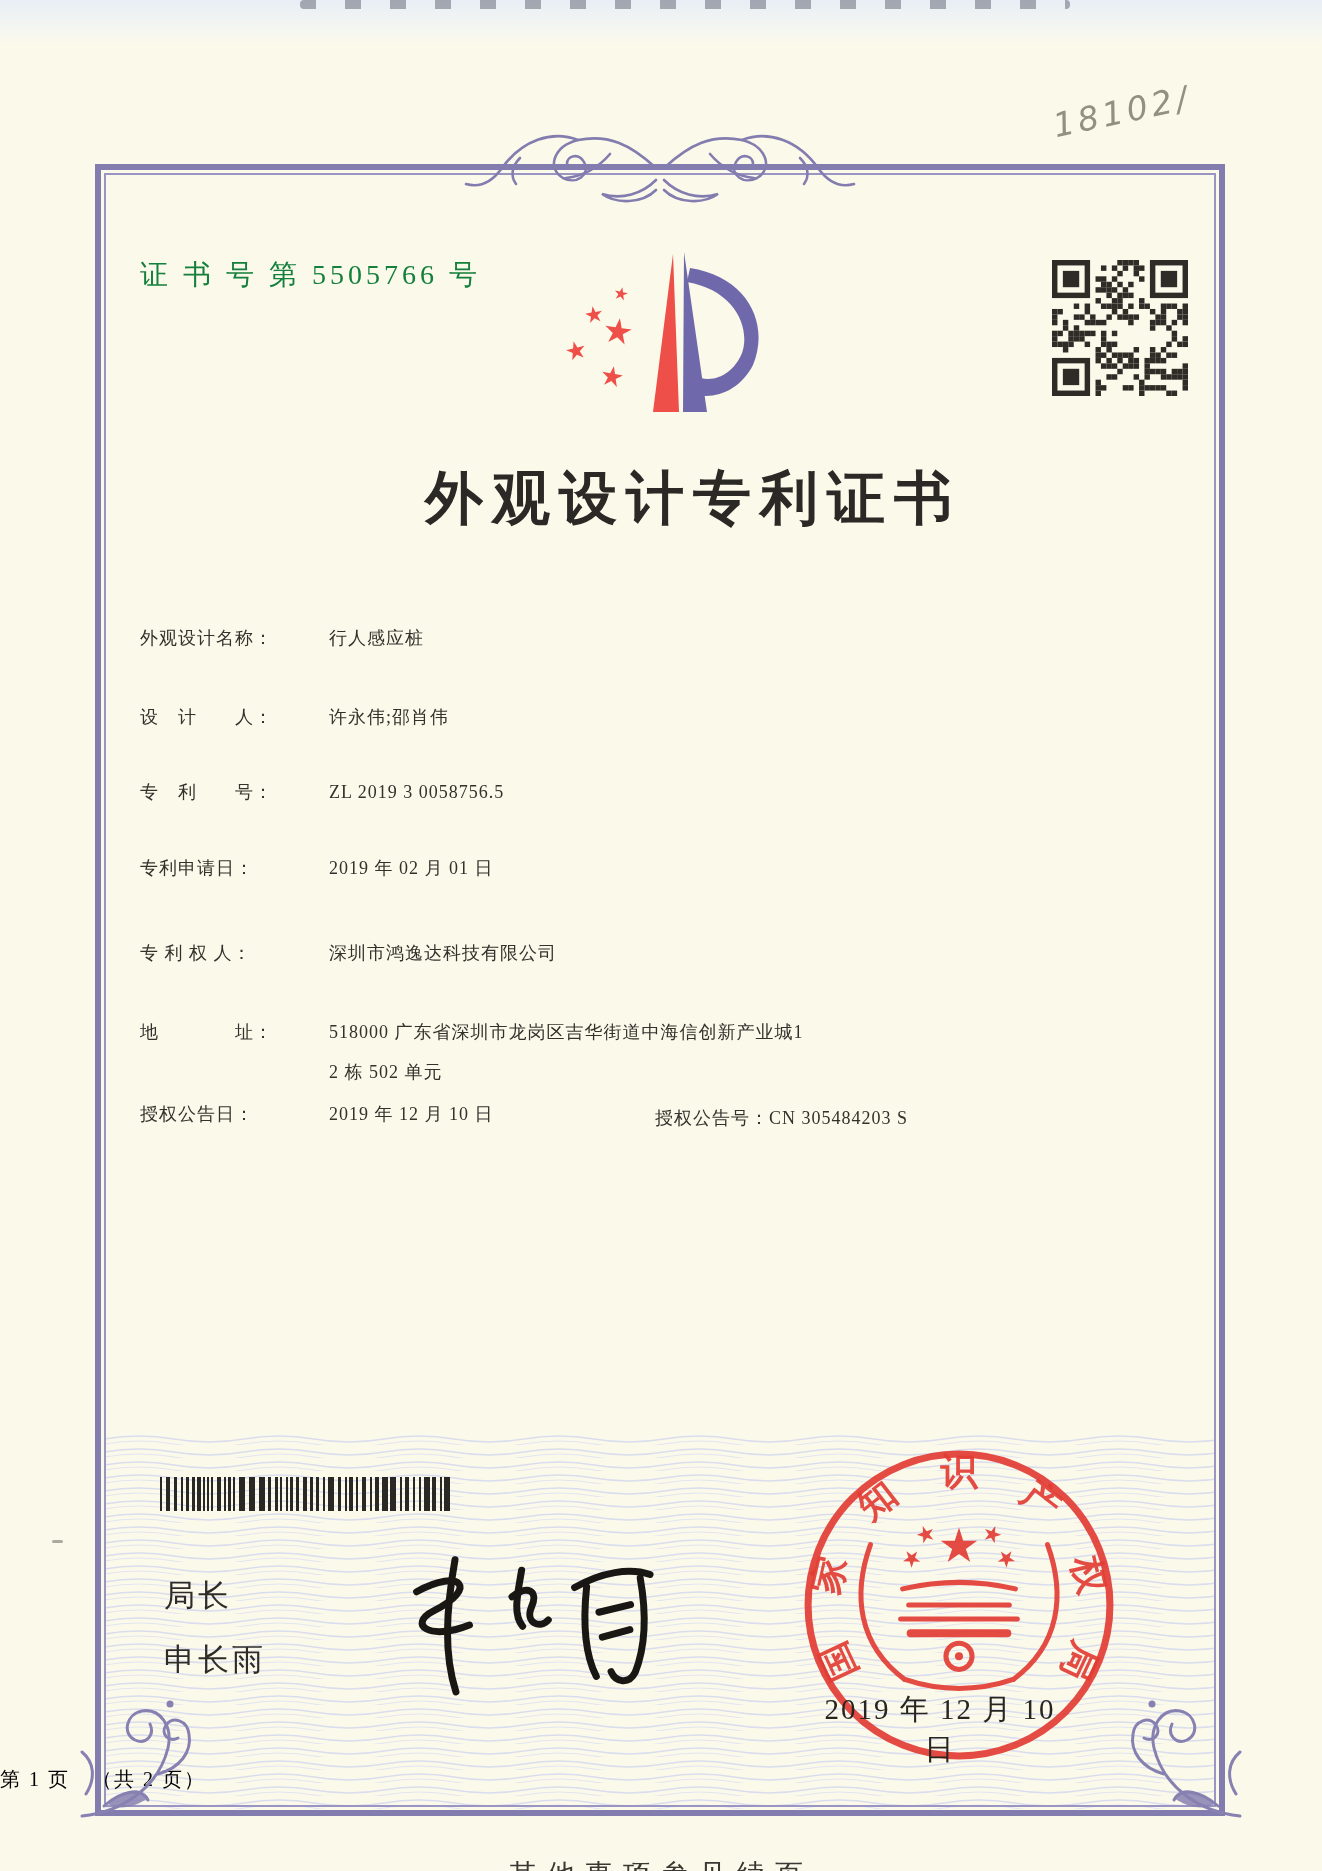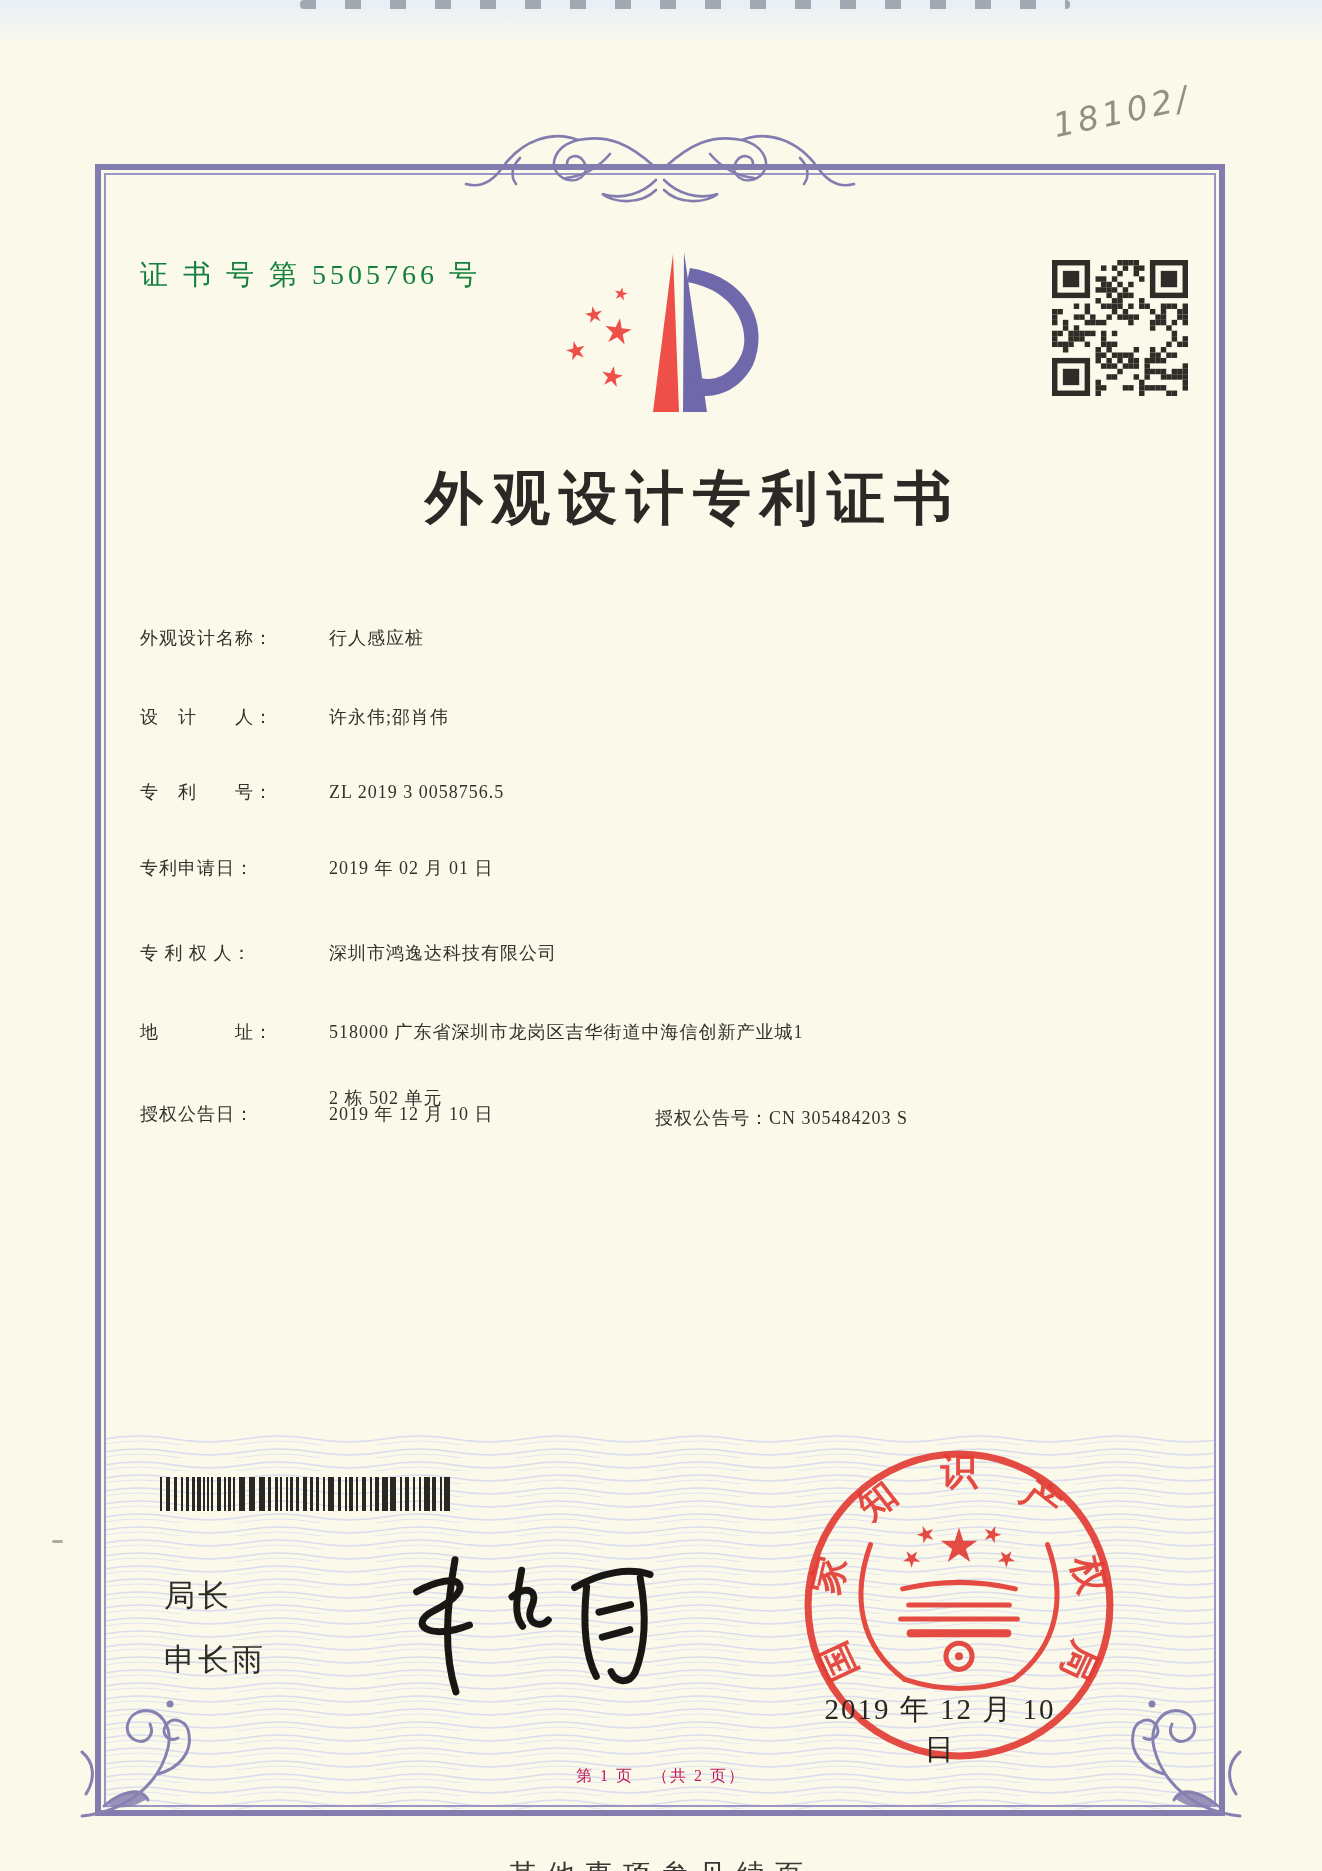--- a/index.html
+++ b/index.html
@@ -25,7 +25,7 @@
     letter-spacing:9px;color:#2b2926;padding-left:32px;}
   .field{left:140px;width:1064px;font-size:18px;letter-spacing:1px;color:#33312c;line-height:40px;}
   .field .lbl{display:inline-block;min-width:189px;vertical-align:top;}
-  .addr-l2{margin-left:189px;margin-top:26px;}
+  .addr-l2{margin-left:189px;}
   .grant-no-group{position:absolute;left:515px;top:4px;white-space:nowrap;}
   .bodytext{left:140px;top:1150px;width:1048px;font-size:27px;line-height:44px;
     text-align:justify;color:#2f2d29;}

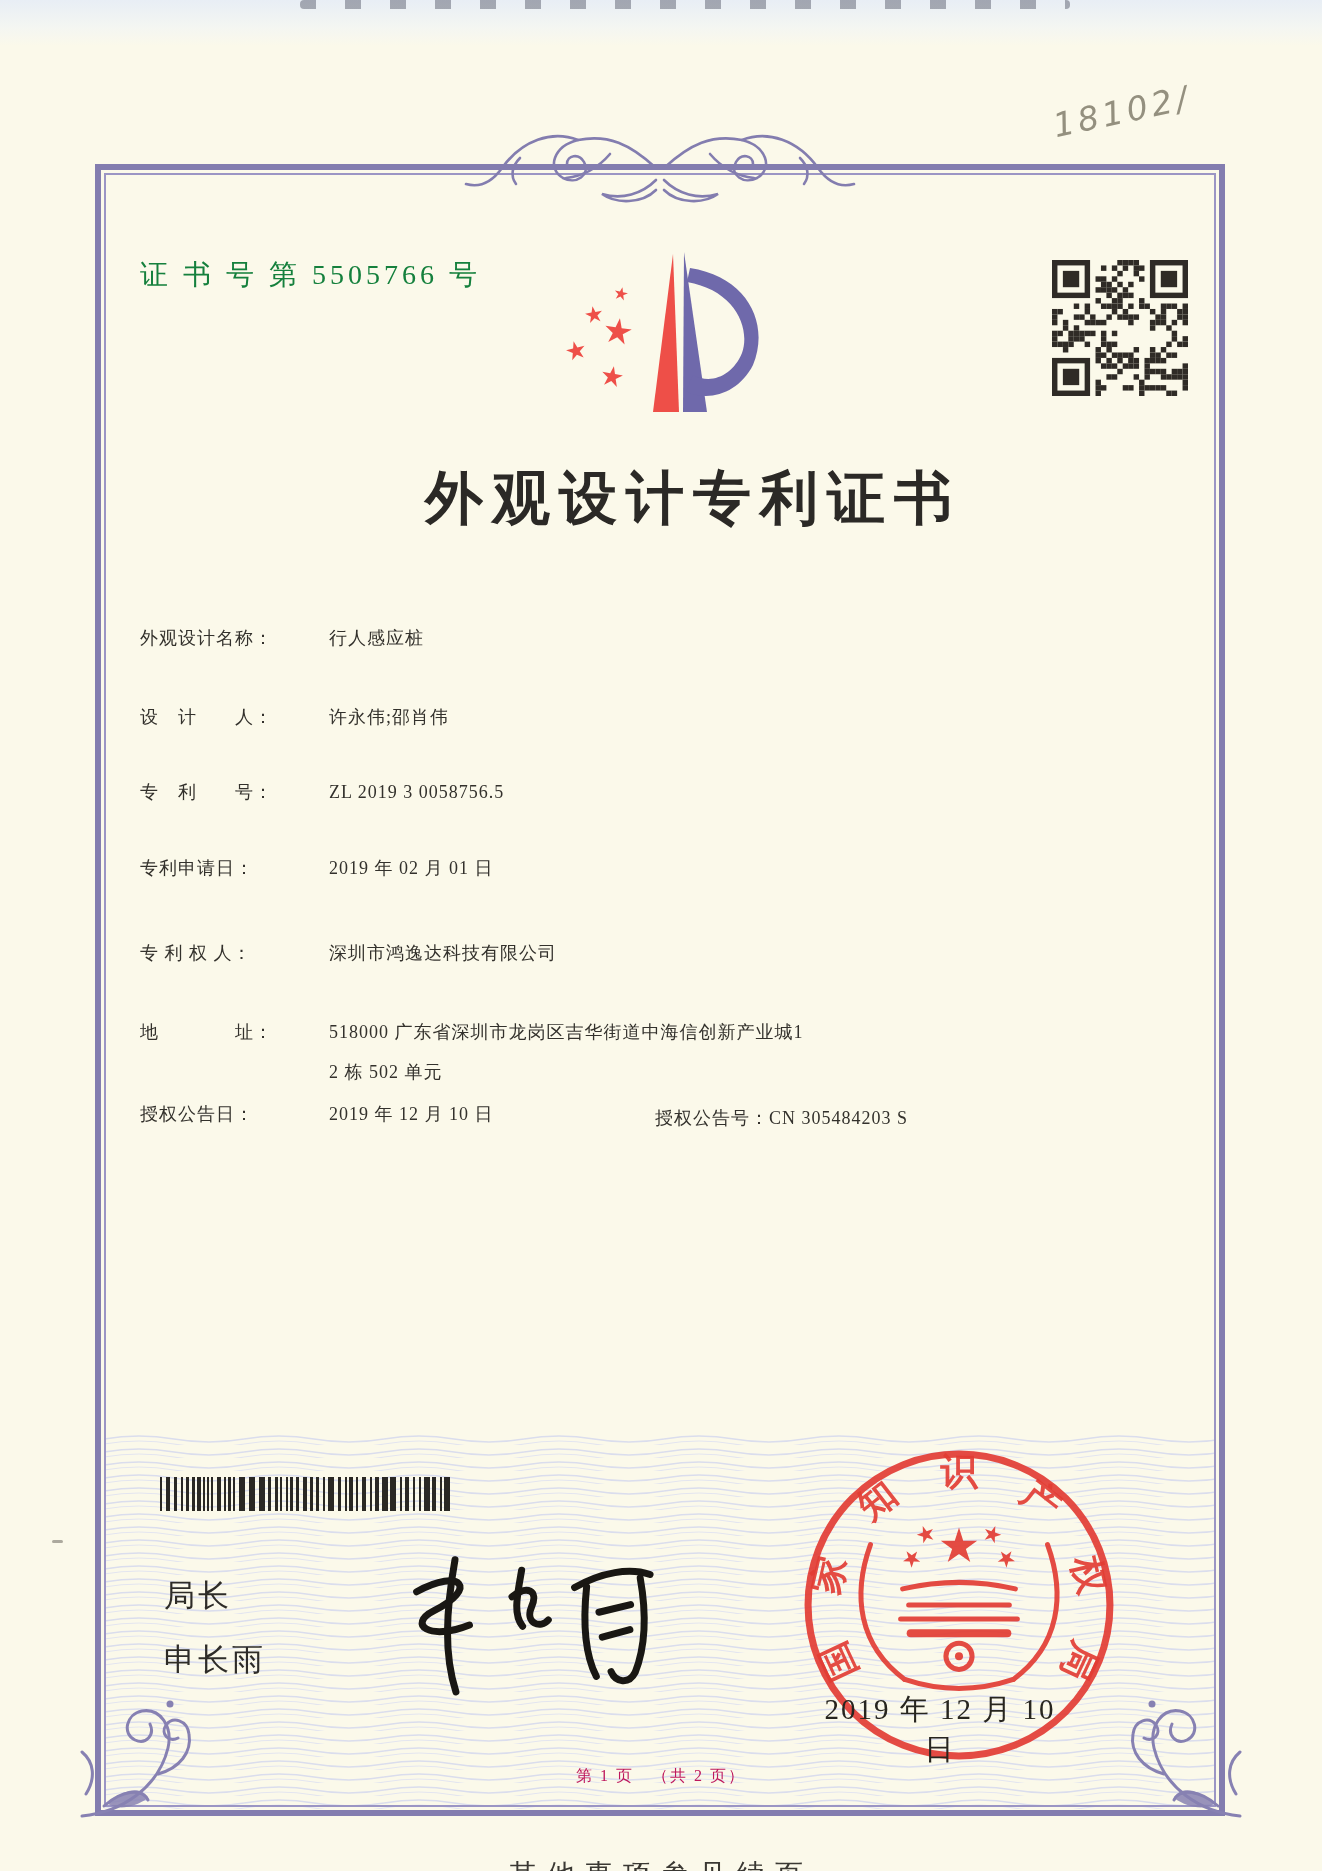--- a/index.html
+++ b/index.html
@@ -34,8 +34,8 @@
     font-family:Liberation Mono, monospace;letter-spacing:3px;}
   .seal-date{left:806px;top:1690px;width:268px;text-align:center;font-size:29px;
     letter-spacing:2px;color:#27251f;z-index:6;}
-  .footer{left:0;top:1766px;width:1322px;text-align:center;font-size:16px;
-    letter-spacing:2px;color:#be185d;}
+  .footer{left:0;top:1766px;width:1322px;font-size:20px;
+    letter-spacing:2px;color:#000000;}
   .cutoff{left:0;top:1856px;width:1322px;text-align:center;font-size:28px;
     letter-spacing:10px;color:#3a3833;}
   svg{display:block;}

